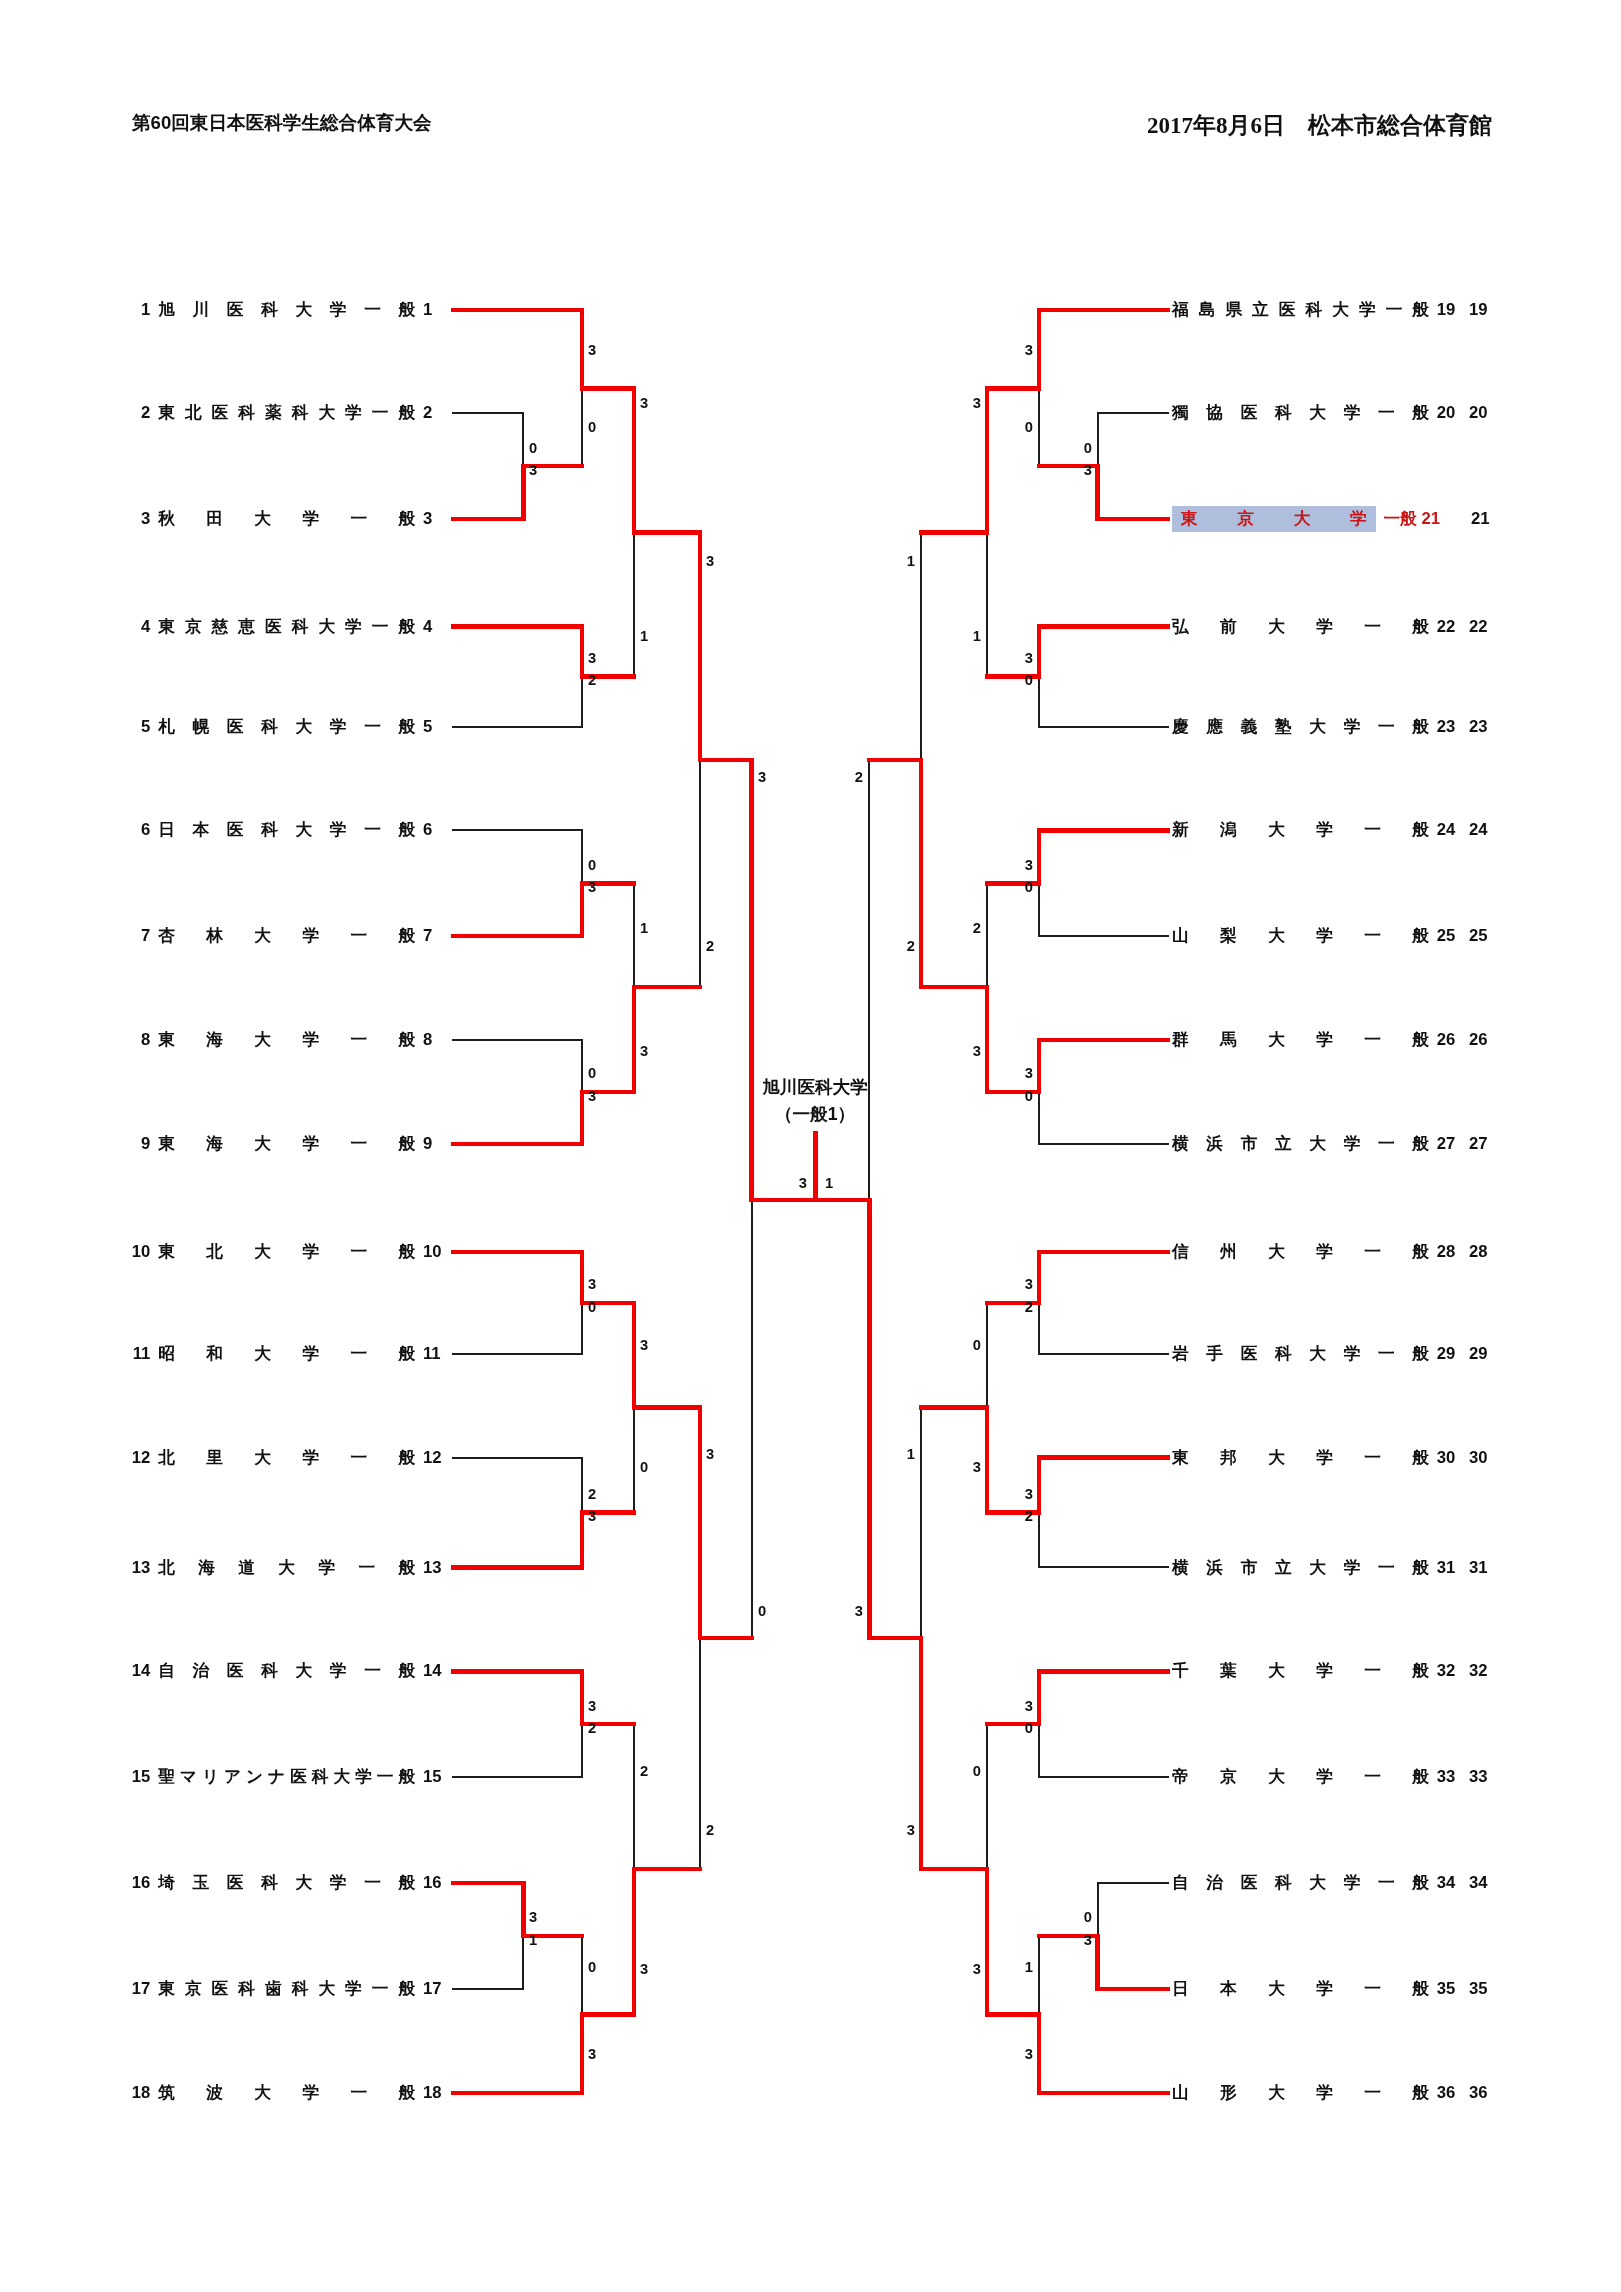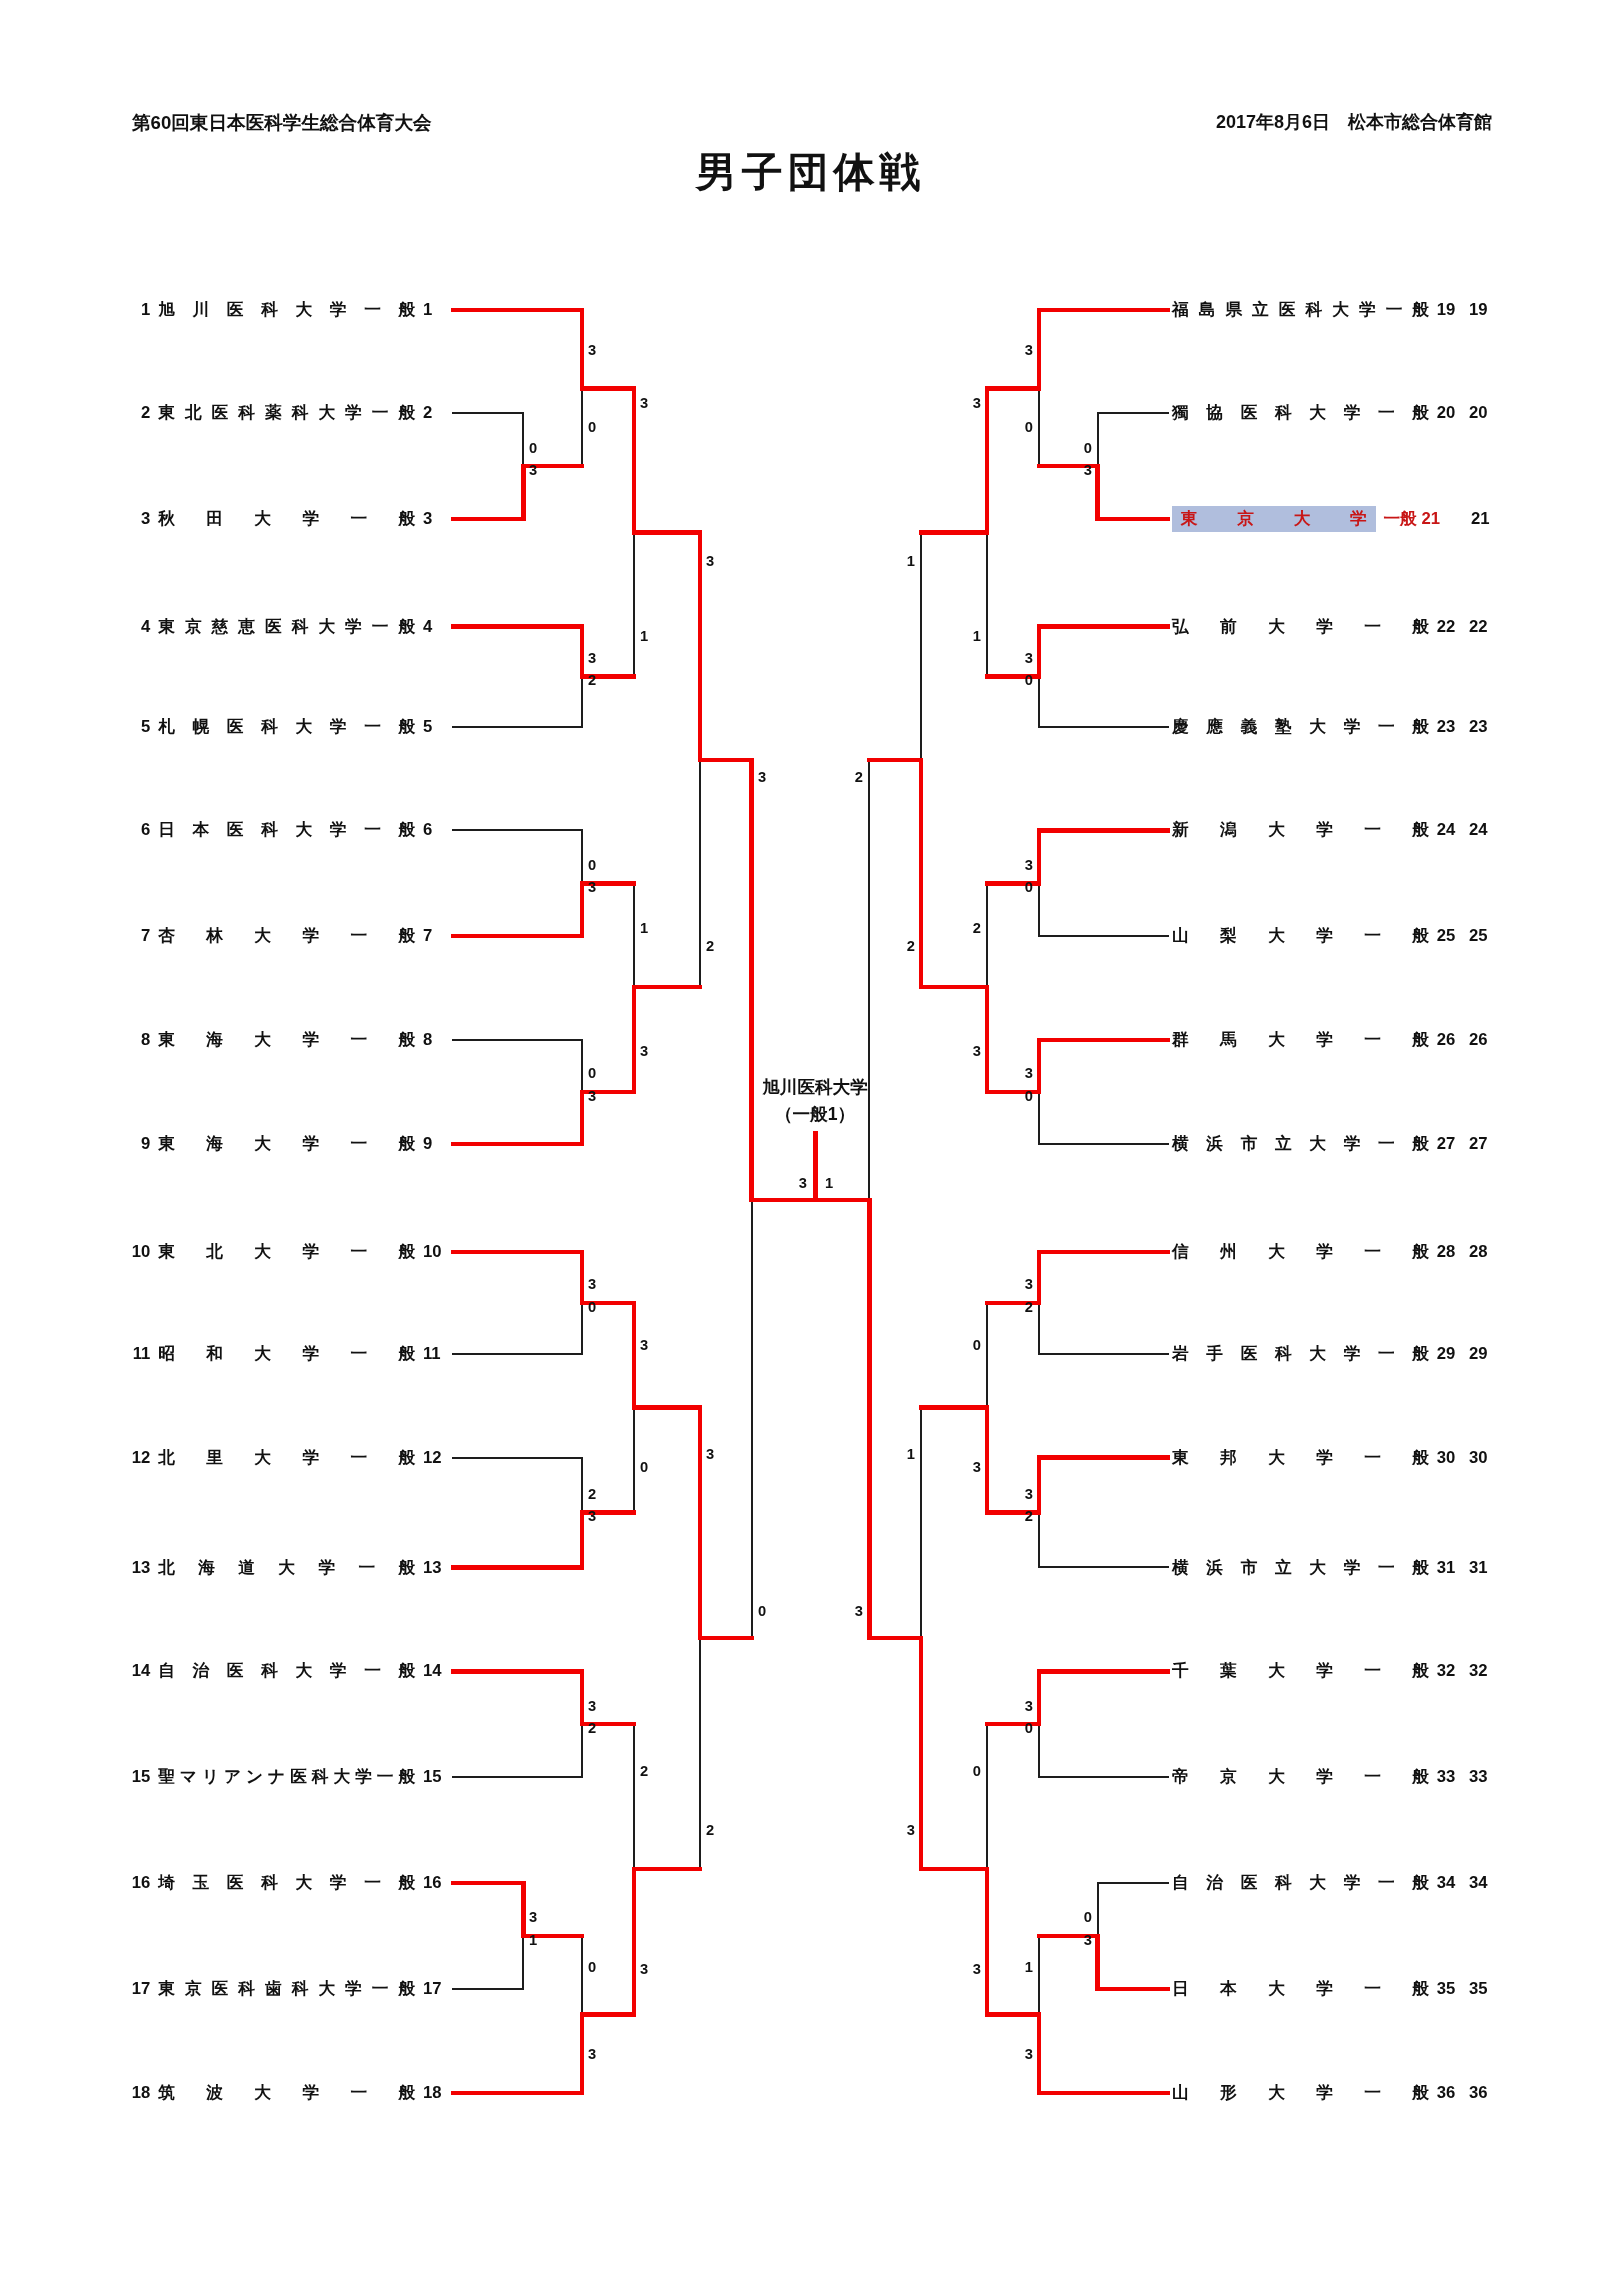--- a/index.html
+++ b/index.html
@@ -6,7 +6,7 @@
   .page{position:relative;width:1621px;height:2293px;background:#ffffff;
         font-family:"Liberation Sans",sans-serif;color:#111;overflow:hidden;}
   .hdr-left{position:absolute;left:132px;top:110px;font-size:18.6px;font-weight:700;white-space:nowrap;}
-  .hdr-right{position:absolute;right:129px;top:110px;font-size:18px;font-weight:700;white-space:nowrap;}
+  .hdr-right{position:absolute;right:129px;top:110px;font-size:23px;font-weight:700;white-space:nowrap;font-family:Liberation Serif, serif;}
   .title{position:absolute;left:0;top:145px;width:100%;text-align:center;
          font-size:41px;font-weight:800;letter-spacing:4.9px;}
   svg#bracket-lines{position:absolute;left:0;top:0;shape-rendering:crispEdges;}

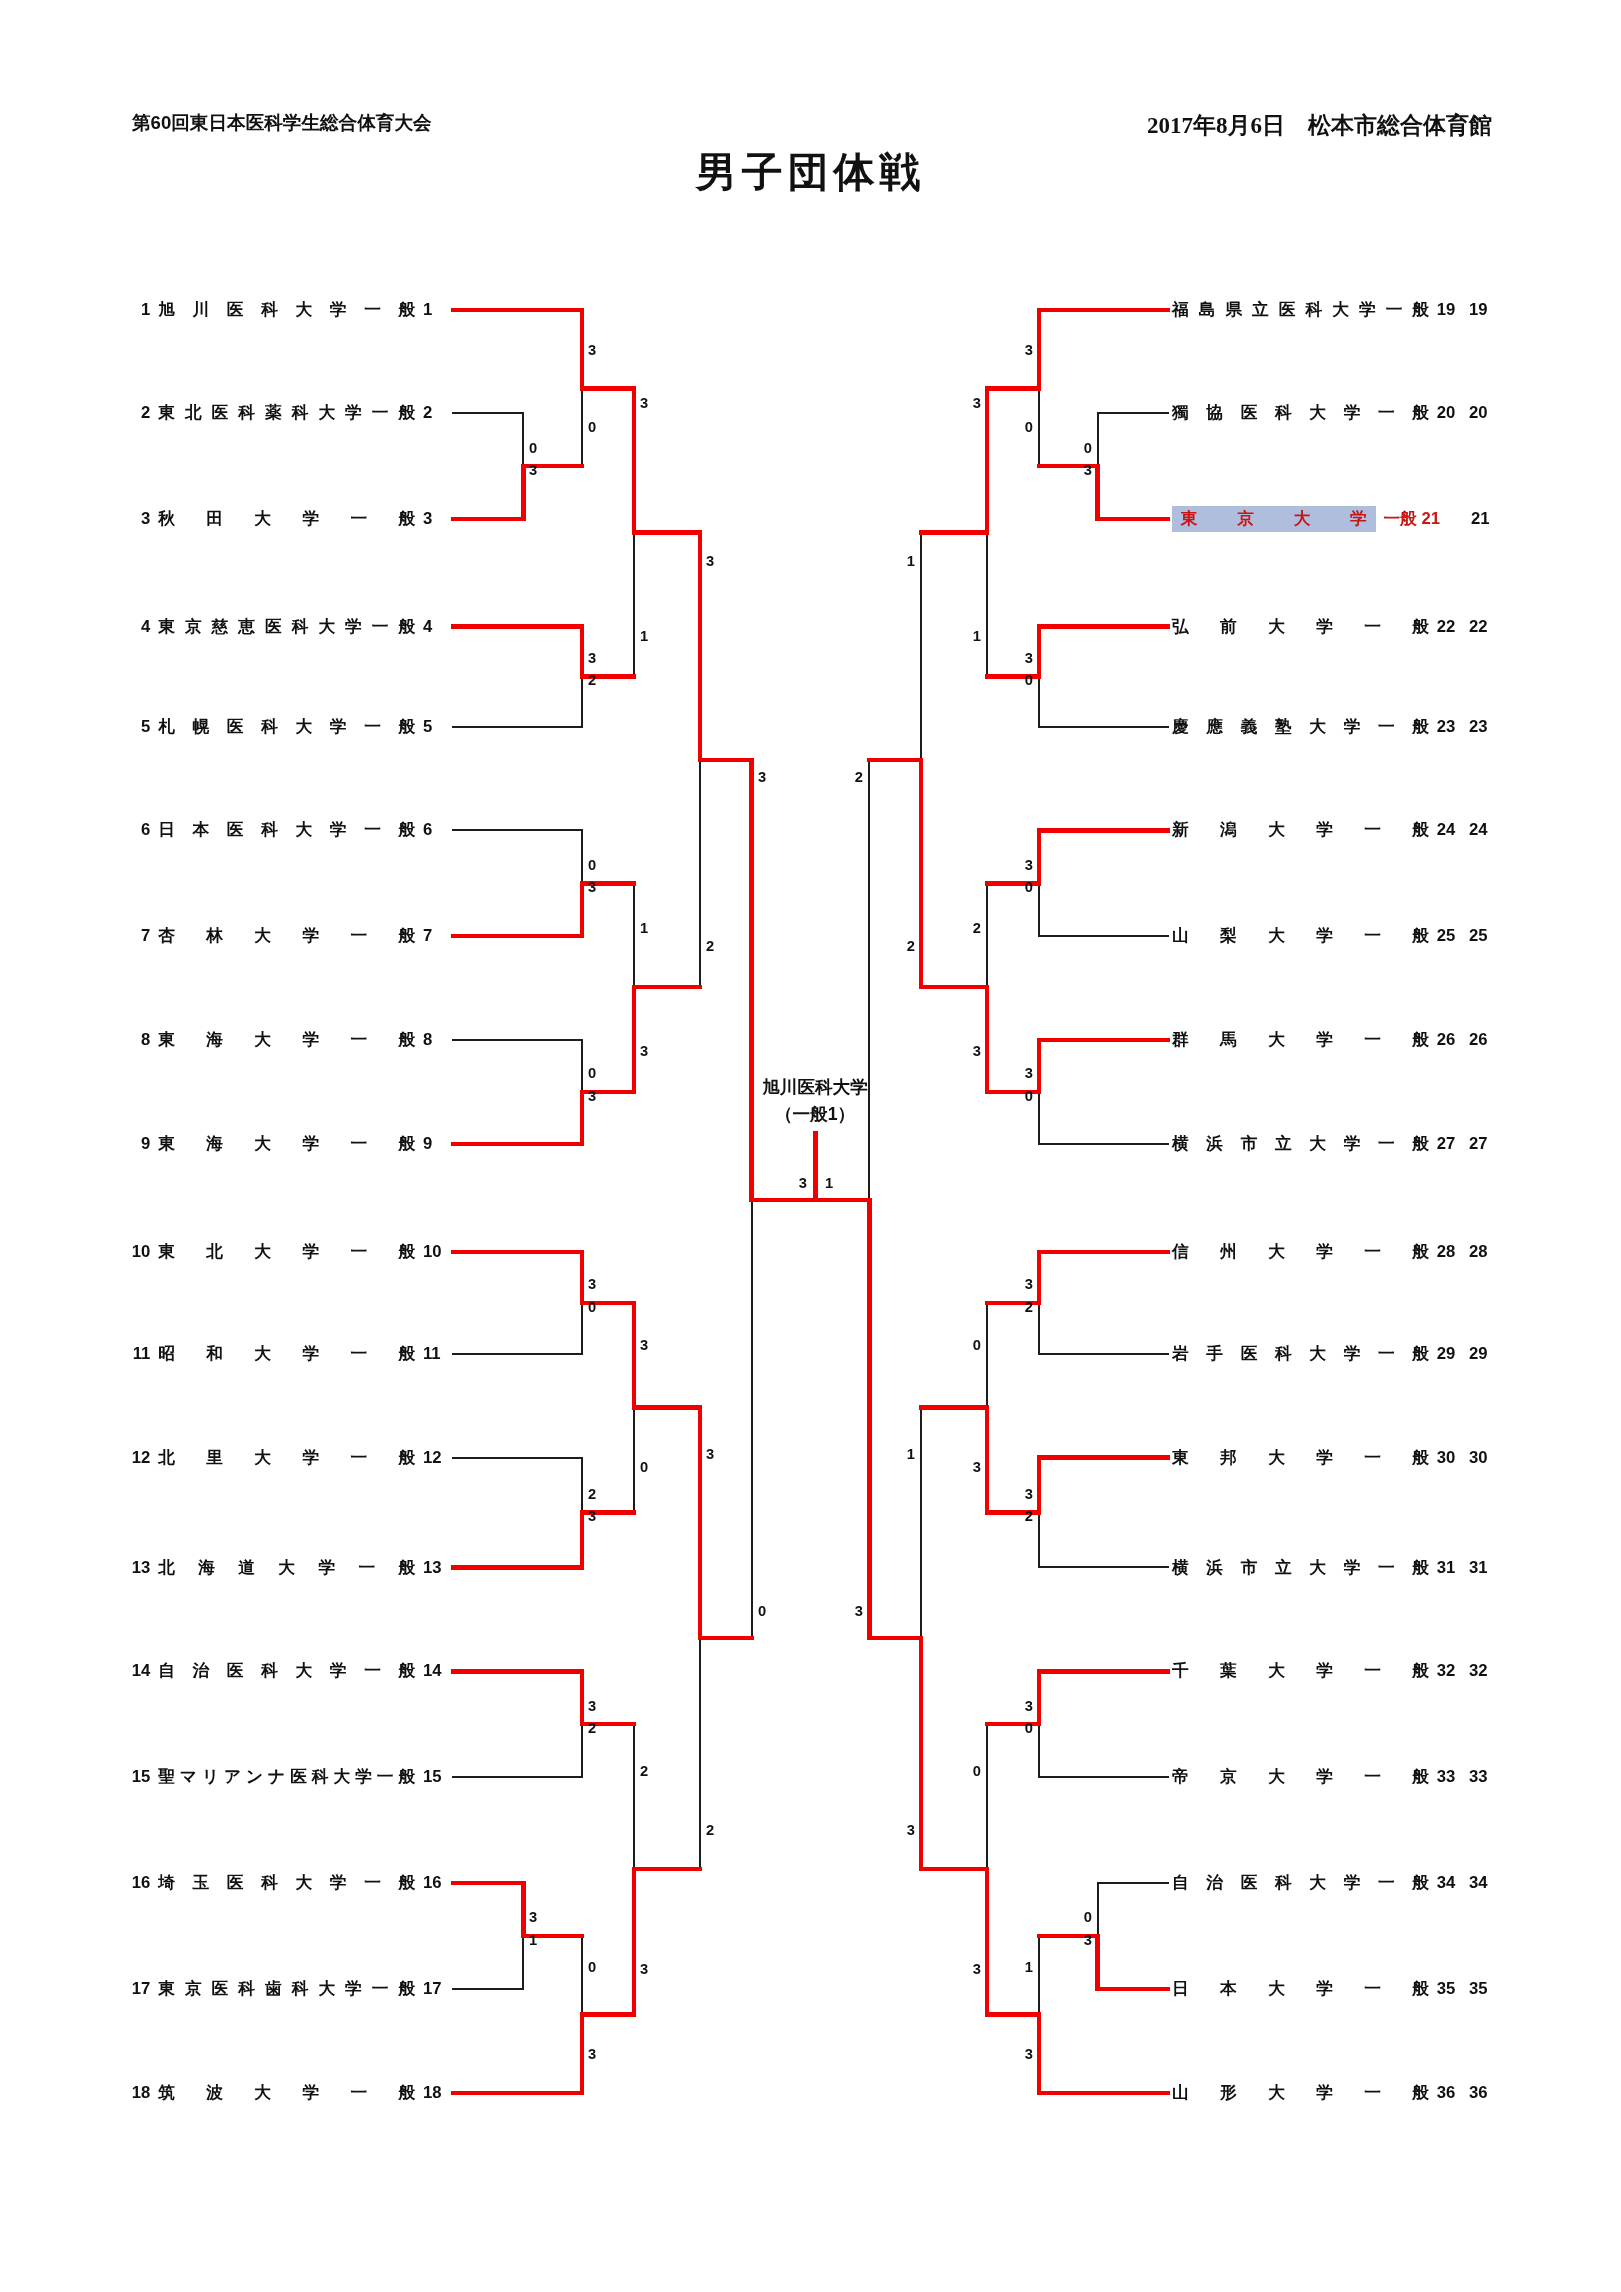--- a/index.html
+++ b/index.html
@@ -33,7 +33,6 @@
 <div class="page">
   <div class="hdr-left">第60回東日本医科学生総合体育大会</div>
   <div class="hdr-right">2017年8月6日　松本市総合体育館</div>
-  <div class="title">男子団体戦</div>
 
   <svg id="bracket-lines" width="1621" height="2293" viewBox="0 0 1654 2339" xmlns="http://www.w3.org/2000/svg">
       <line x1="462" y1="421" x2="534" y2="421" stroke="#1d1d1d" stroke-width="2" stroke-linecap="square"></line>

